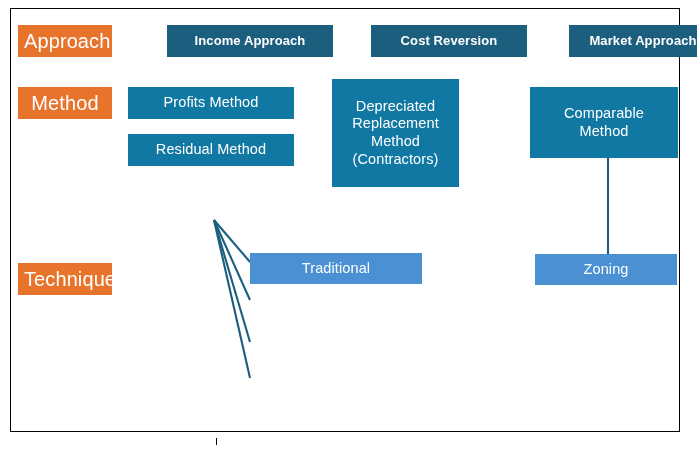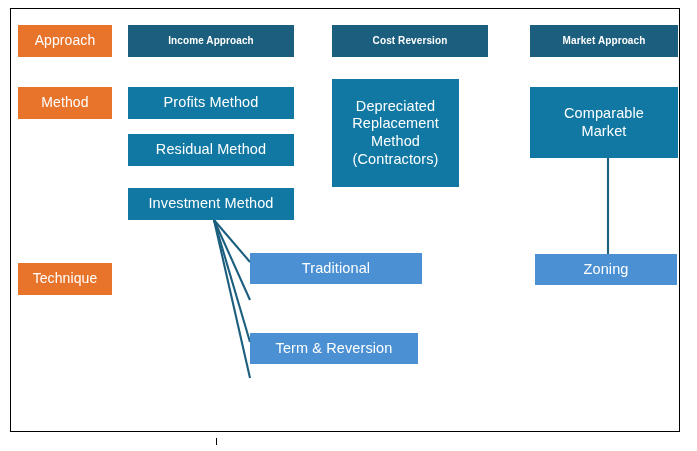--- a/index.html
+++ b/index.html
@@ -58,7 +58,7 @@
   }
   .lbl {
     background: #E8742C;
-    font-size: 14px;
+    font-size: 20px;
   }
   .approach {
     background: #1B5E7E;

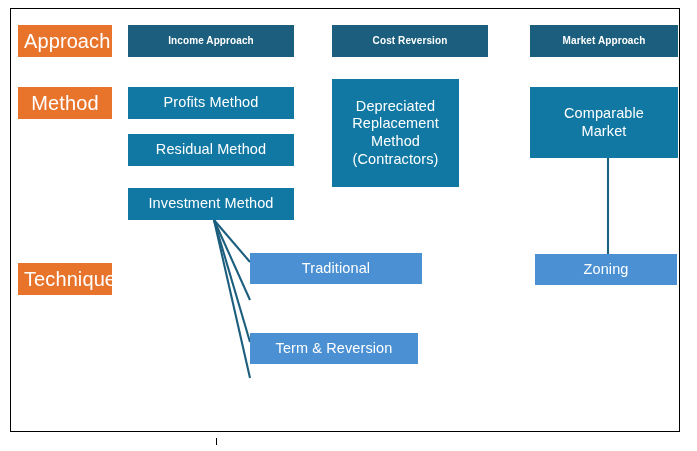--- a/index.html
+++ b/index.html
@@ -62,8 +62,9 @@
   }
   .approach {
     background: #1B5E7E;
-    font-size: 10px;
+    font-size: 13px;
     font-weight: 600;
+    margin-left: 39px;
   }
   .method {
     background: #1178A3;

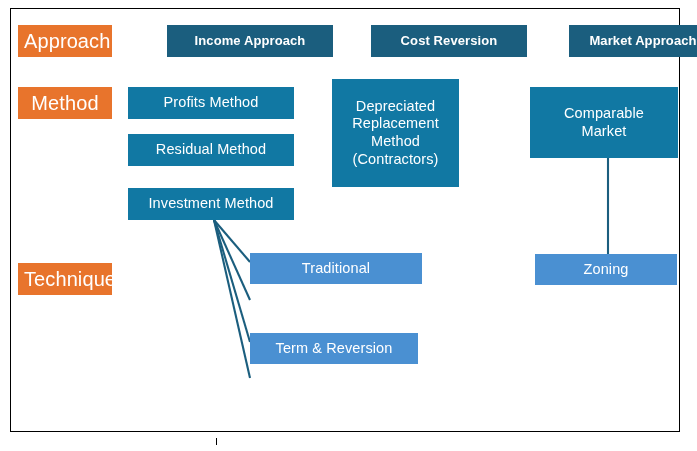--- a/index.html
+++ b/index.html
@@ -133,7 +133,7 @@
 
   <div class="node method" style="left:530px; top:87px; width:148px; height:71px;">
     <span>Comparable
-Market</span>
+Method</span>
   </div>
 
   <div class="node technique" style="left:250px; top:253px; width:172px; height:31px;">

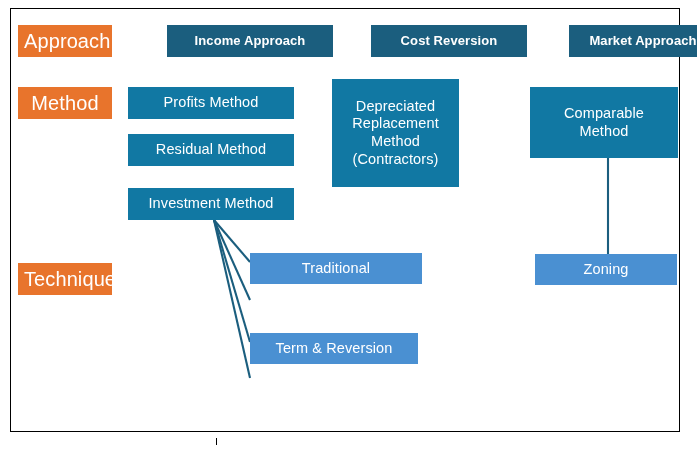--- a/index.html
+++ b/index.html
@@ -120,9 +120,6 @@
   <div class="node method" style="left:128px; top:134px; width:166px; height:32px;">
     <span>Residual Method</span>
   </div>
-  <div class="node method" style="left:128px; top:188px; width:166px; height:32px;">
-    <span>Investment Method</span>
-  </div>
 
   <div class="node method" style="left:332px; top:79px; width:127px; height:108px;">
     <span>Depreciated

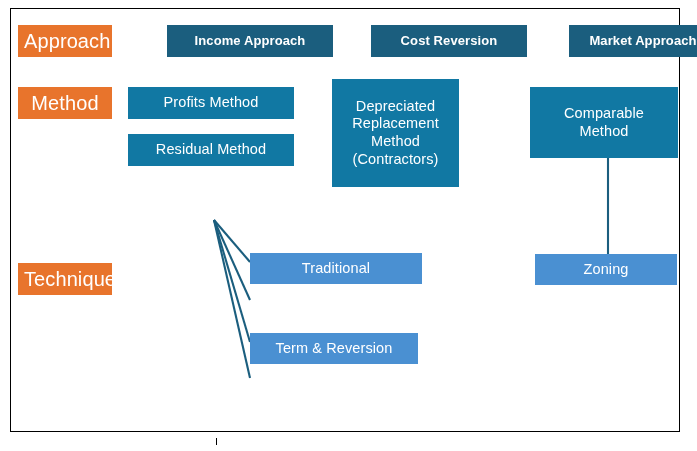--- a/index.html
+++ b/index.html
@@ -136,9 +136,6 @@
   <div class="node technique" style="left:250px; top:253px; width:172px; height:31px;">
     <span>Traditional</span>
   </div>
-  <div class="node technique" style="left:250px; top:333px; width:168px; height:31px;">
-    <span>Term &amp; Reversion</span>
-  </div>
   <div class="node technique" style="left:535px; top:254px; width:142px; height:31px;justify-content:flex-end;">
     <span>Zoning</span>
   </div>

